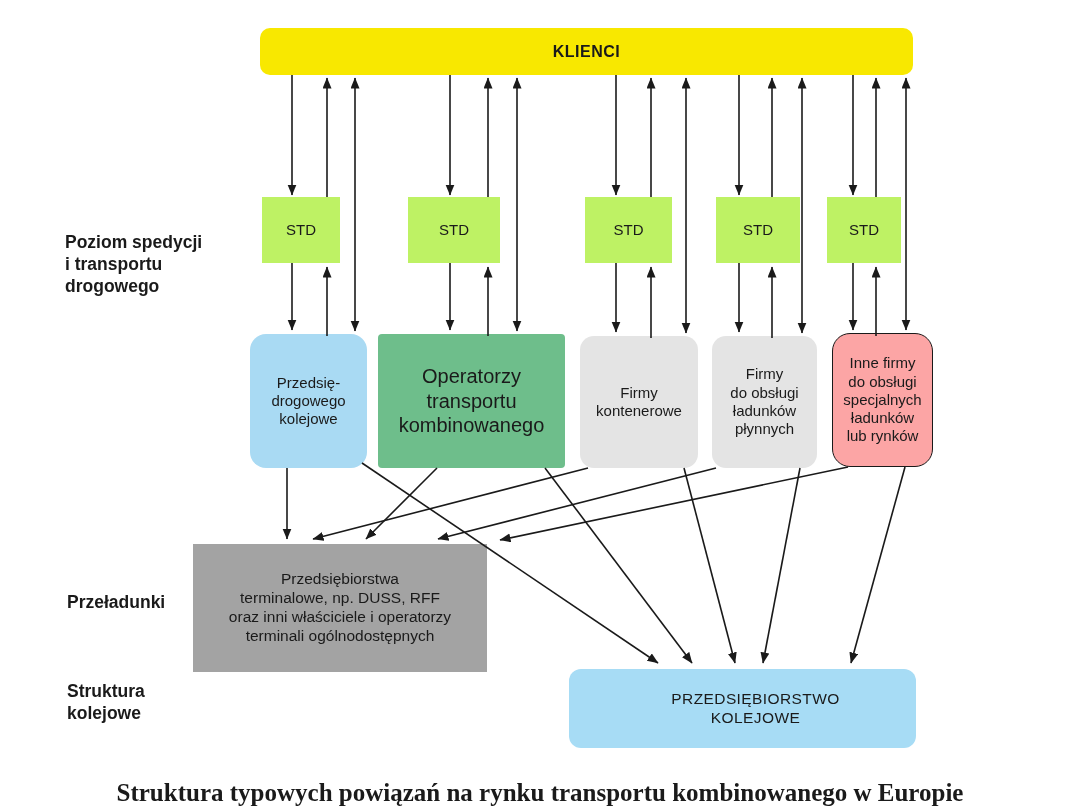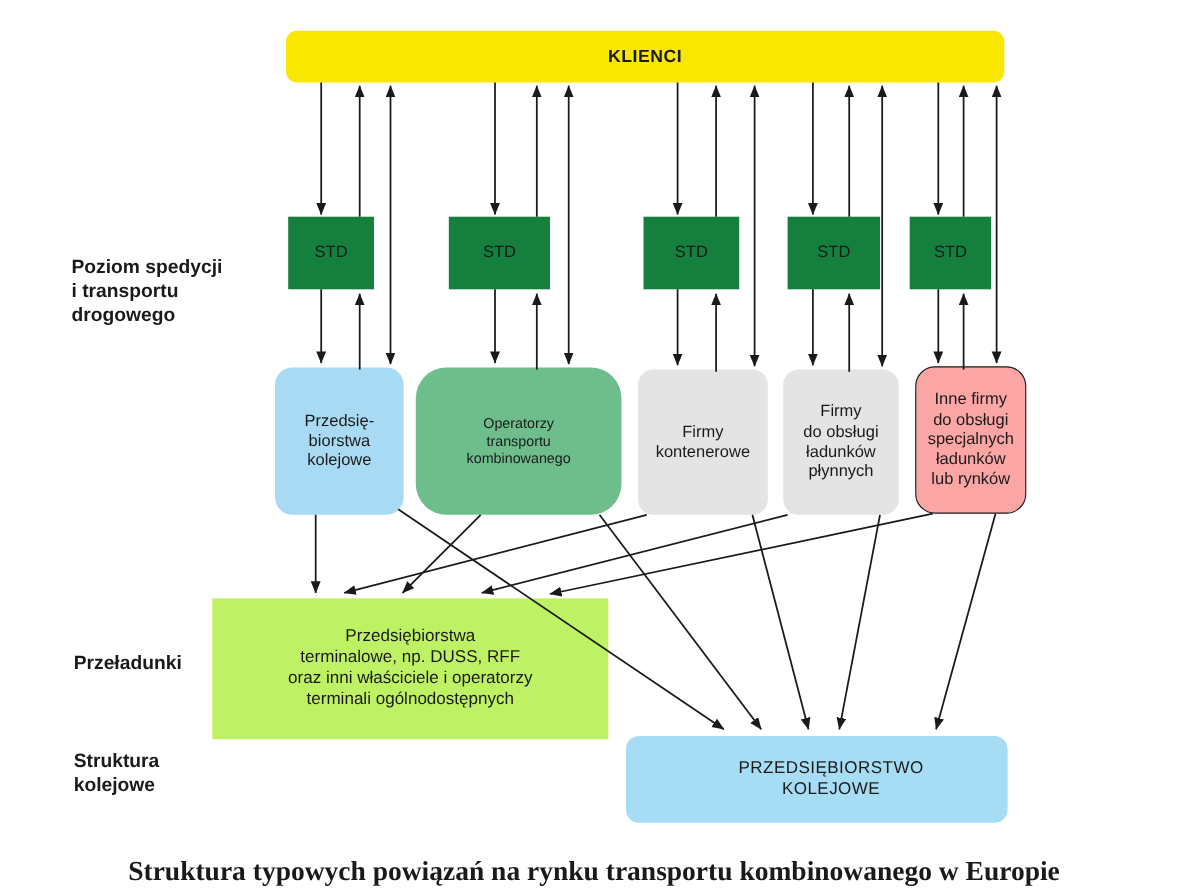--- a/index.html
+++ b/index.html
@@ -14,7 +14,7 @@
     z-index:2;
   }
   #clients-box{left:260px;top:28px;width:653px;height:47px;background:#F8E800;border-radius:10px;font-size:16px;letter-spacing:.5px;font-weight:bold;}
-  .std-box{background:#15803d;font-size:15px;}
+  .std-box{background:#bef264;font-size:15px;}
   #std-1{left:262px;top:197px;width:78px;height:66px;}
   #std-2{left:408px;top:197px;width:92px;height:66px;}
   #std-3{left:585px;top:197px;width:87px;height:66px;}

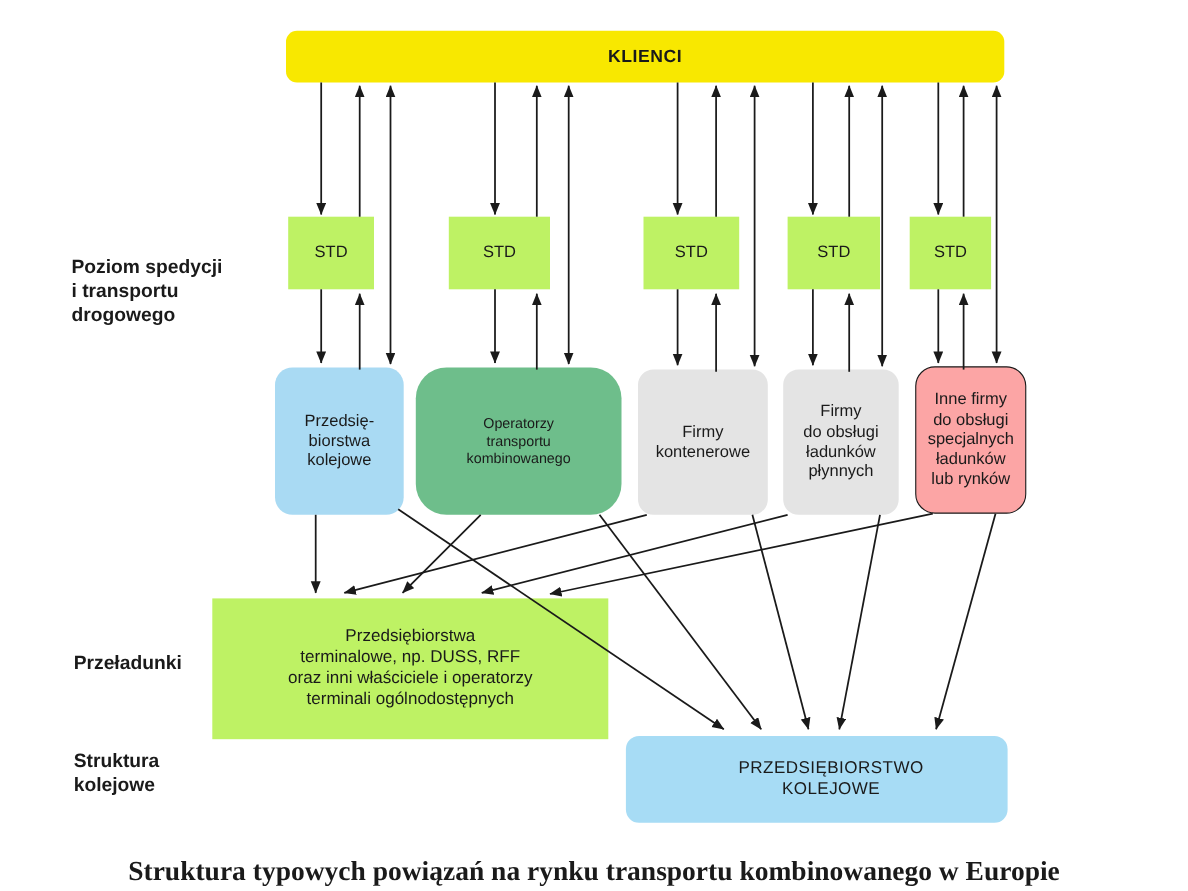--- a/index.html
+++ b/index.html
@@ -56,7 +56,7 @@
   <div class="box std-box" id="std-5">STD</div>
 
   <div class="box" id="rail-companies-box">Przedsię-
-biorstwa
+drogowego
 kolejowe</div>
   <div class="box" id="combined-operators-box">Operatorzy
 transportu

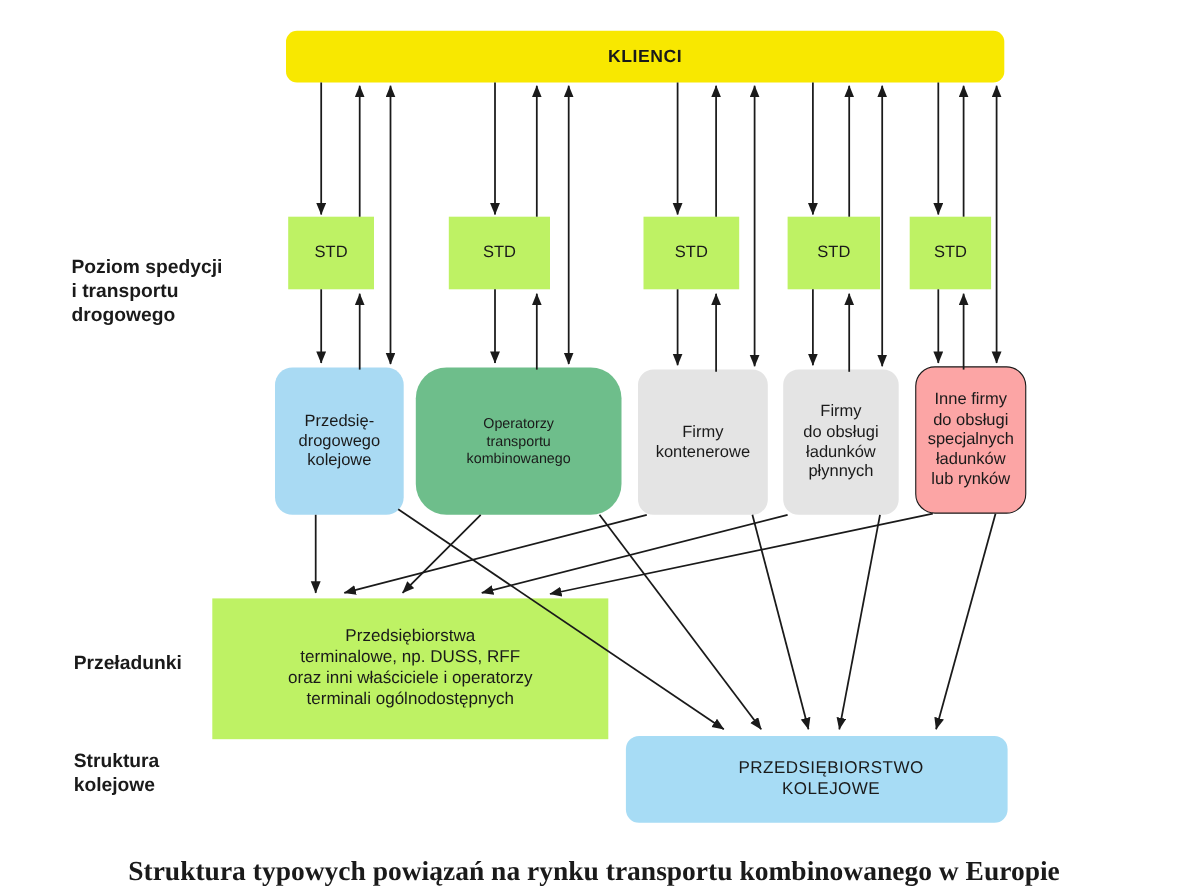--- a/index.html
+++ b/index.html
@@ -21,7 +21,7 @@
   #std-4{left:716px;top:197px;width:84px;height:66px;}
   #std-5{left:827px;top:197px;width:74px;height:66px;}
   #rail-companies-box{left:250px;top:334px;width:117px;height:134px;background:#A9DAF3;border-radius:16px;font-size:15px;}
-  #combined-operators-box{left:378px;top:334px;width:187px;height:134px;background:#6EBE8B;border-radius:28px;font-size:13px;}
+  #combined-operators-box{left:378px;top:334px;width:187px;height:134px;background:#6EBE8B;border-radius:4px;font-size:20px;}
   #container-companies-box{left:580px;top:336px;width:118px;height:132px;background:#E4E4E4;border-radius:14px;font-size:15px;}
   #liquid-cargo-box{left:712px;top:336px;width:105px;height:132px;background:#E4E4E4;border-radius:14px;font-size:15px;}
   #other-companies-box{left:832px;top:333px;width:101px;height:134px;background:#fca5a5;border:1.7px solid #1a1a1a;border-radius:18px;font-size:15px;}

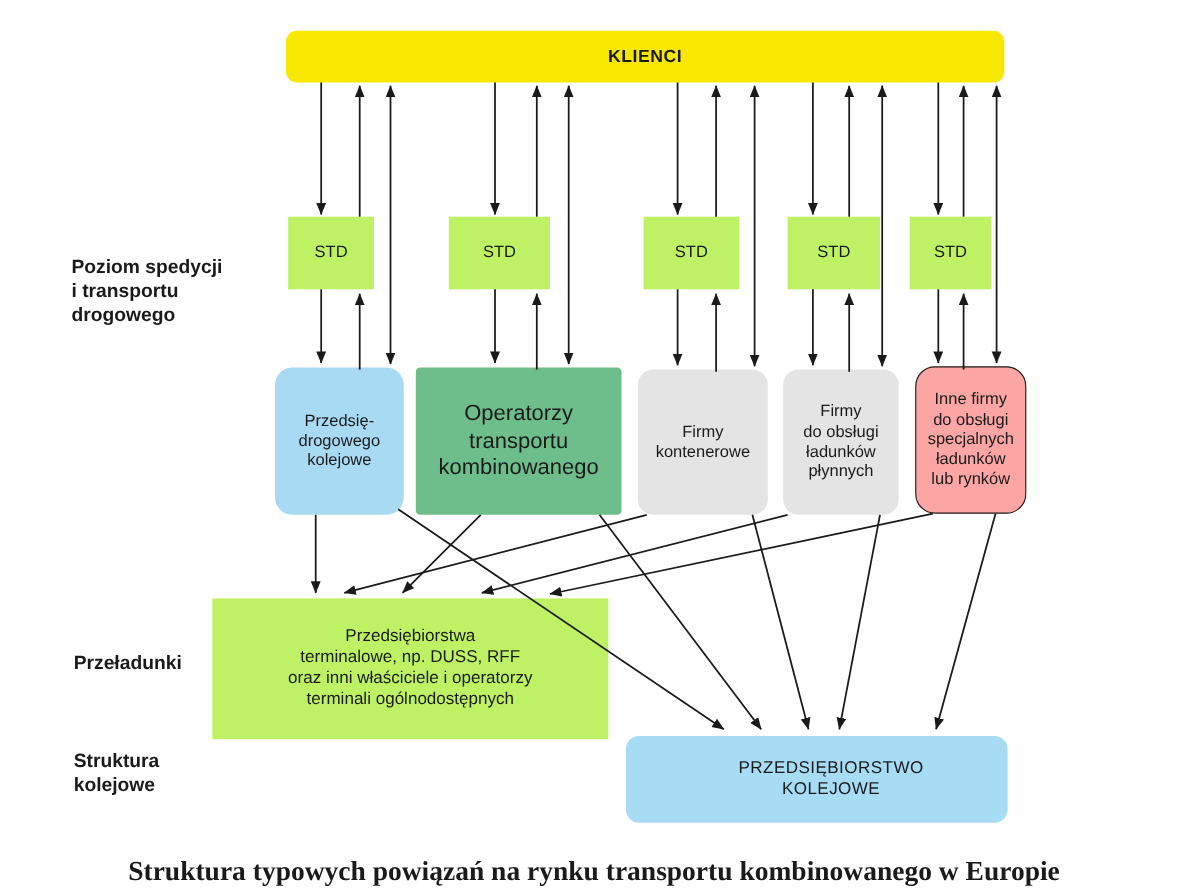--- a/index.html
+++ b/index.html
@@ -25,7 +25,7 @@
   #container-companies-box{left:580px;top:336px;width:118px;height:132px;background:#E4E4E4;border-radius:14px;font-size:15px;}
   #liquid-cargo-box{left:712px;top:336px;width:105px;height:132px;background:#E4E4E4;border-radius:14px;font-size:15px;}
   #other-companies-box{left:832px;top:333px;width:101px;height:134px;background:#fca5a5;border:1.7px solid #1a1a1a;border-radius:18px;font-size:15px;}
-  #terminal-companies-box{left:193px;top:544px;width:360px;height:128px;background:#bef264;font-size:15.5px;}
+  #terminal-companies-box{left:193px;top:544px;width:294px;height:128px;background:#a3a3a3;font-size:15.5px;}
   #railway-enterprise-box{left:569px;top:669px;width:347px;height:79px;background:#A7DCF5;border-radius:12px;font-size:15.5px;letter-spacing:.4px;padding-left:26px;}
   .side-label{
     position:absolute;font-weight:bold;font-size:17.5px;line-height:1.25;

